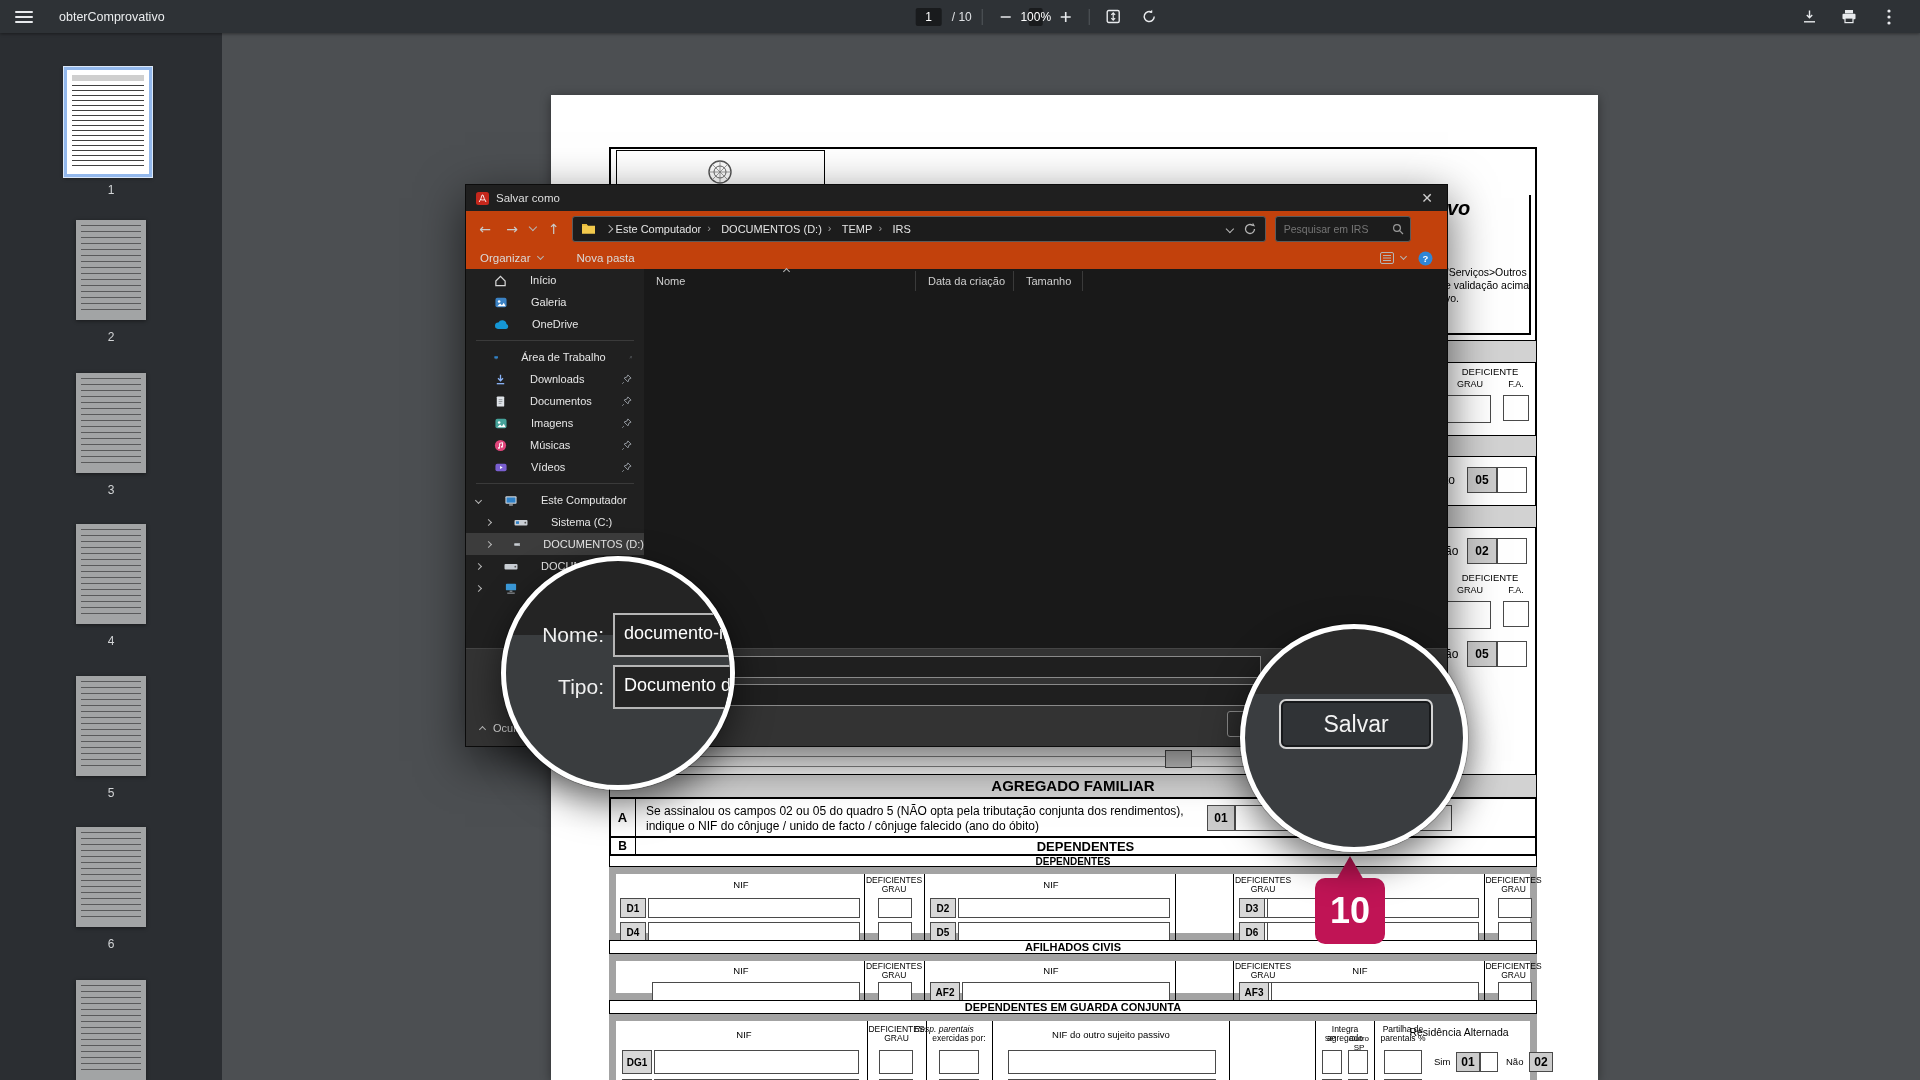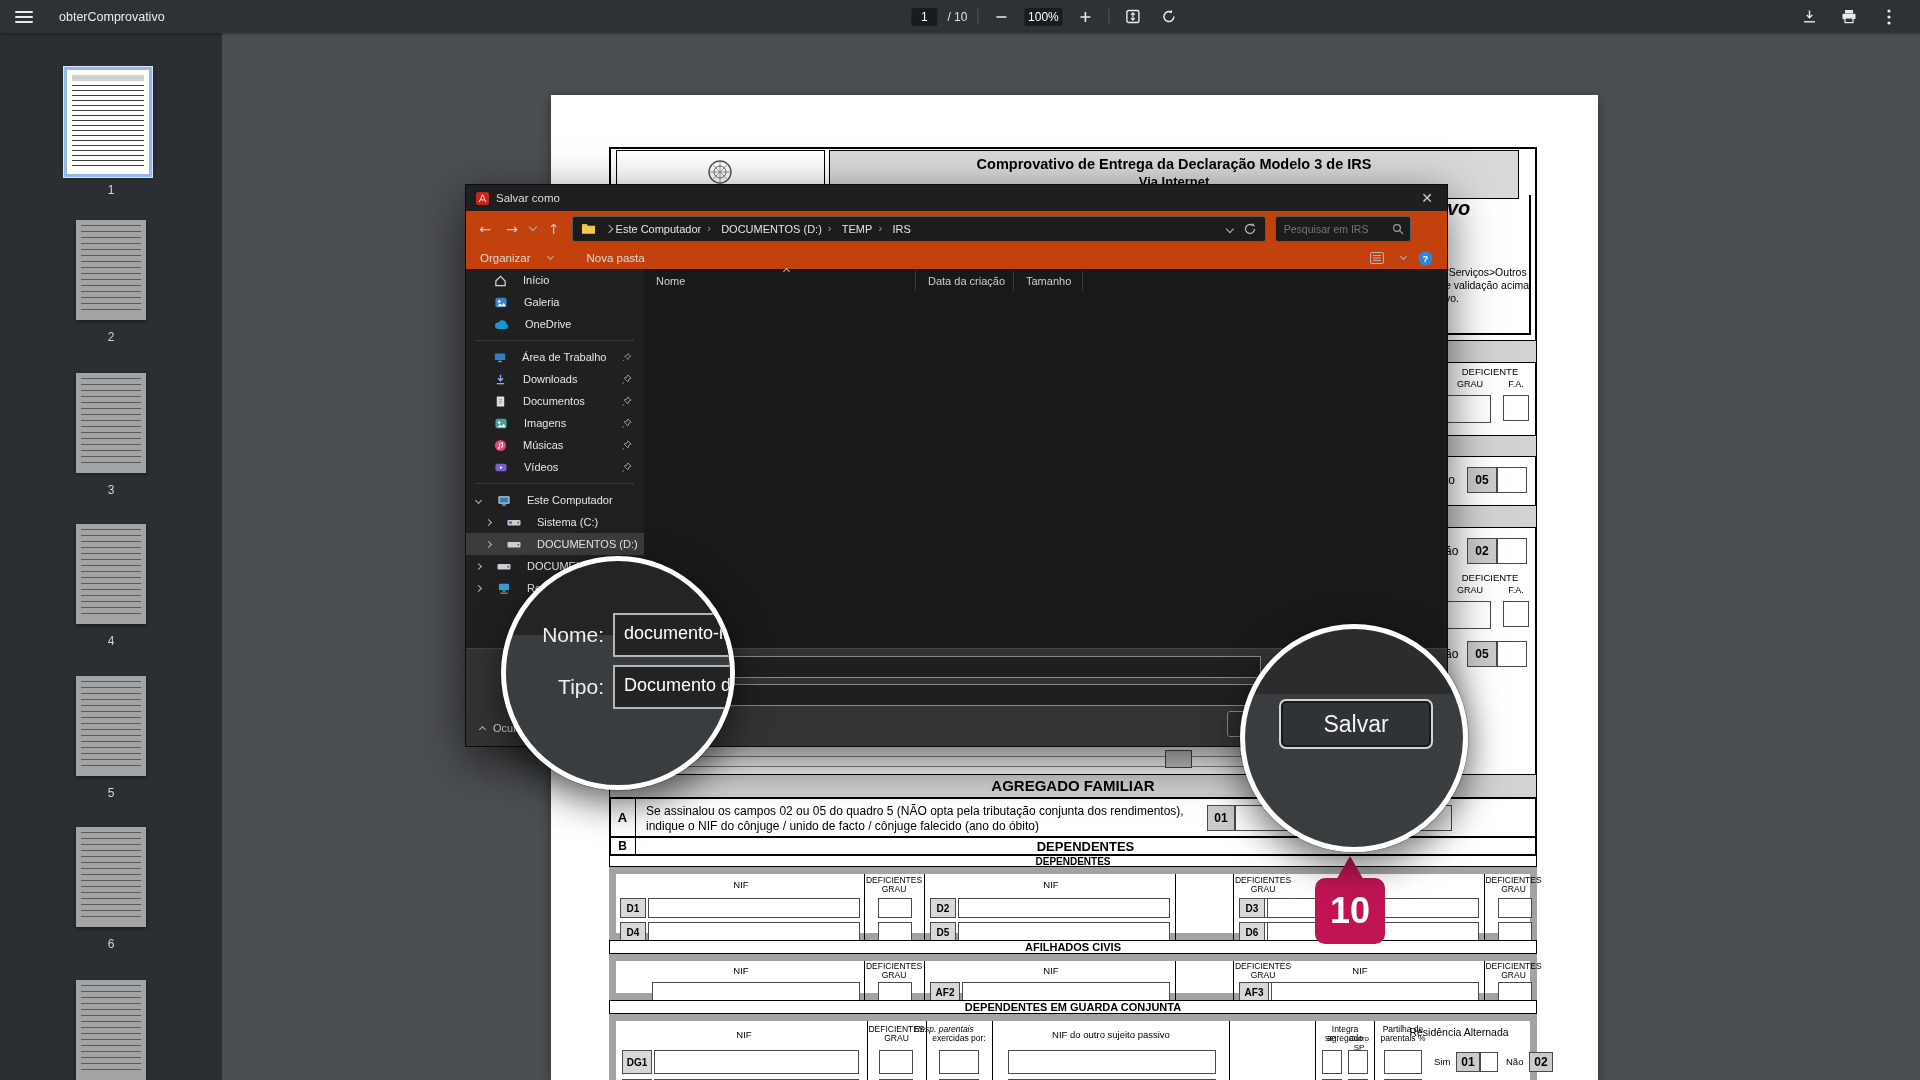--- a/index.html
+++ b/index.html
@@ -109,7 +109,7 @@
             <path d="M1 6h10" stroke="#e8eaed" stroke-width="1.6"></path>
           </svg>
       </div>
-      <div class="tb-box" style="width:38px;">100%</div>
+      <div class="tb-box" style="width:14px;">100%</div>
       <div class="tbico">
         <svg class="ic" width="12" height="12" viewBox="0 0 12 12">
             <path d="M1 6h10M6 1v10" stroke="#e8eaed" stroke-width="1.6"></path>

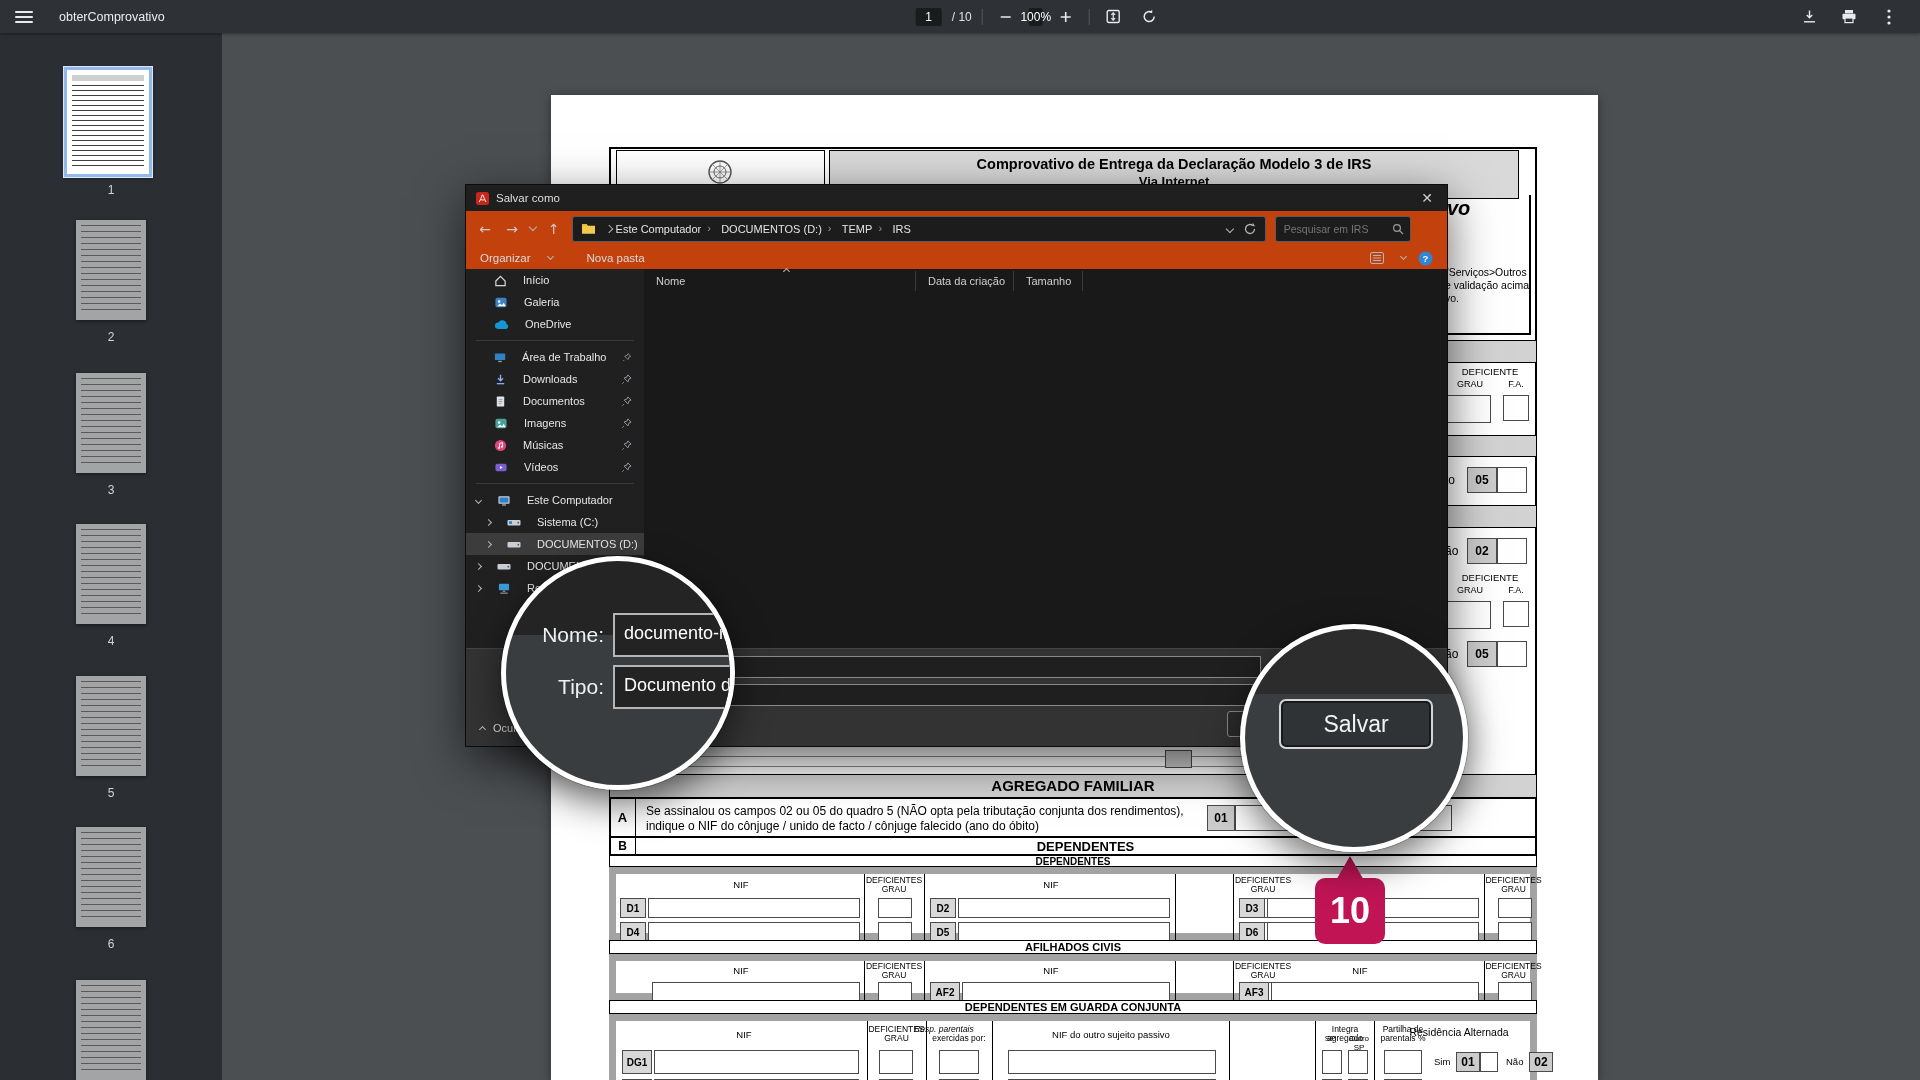--- a/index.html
+++ b/index.html
@@ -196,10 +196,6 @@
         <path d="M15 4v22M4 15h22M7 7l16 16M23 7 7 23" stroke="#777" stroke-width="0.7"></path>
       </svg>
     </div>
-    <div class="abs" style="left:278px;top:55px;width:688px;height:47px;background:#d9d9d9;border:1px solid #000;text-align:center;">
-      <div style="font-size:14.5px;font-weight:bold;margin-top:5px;">Comprovativo de Entrega da Declaração Modelo 3 de IRS</div>
-      <div style="font-size:13px;font-weight:bold;margin-top:2px;">Via Internet</div>
-    </div>
 
     <div class="abs" style="left:894px;top:100px;width:84px;height:138px;border-right:2px solid #000;border-bottom:2px solid #000;">
       <div style="position:absolute;left:2px;top:2px;font-size:20px;font-weight:bold;font-style:italic;">vo</div>

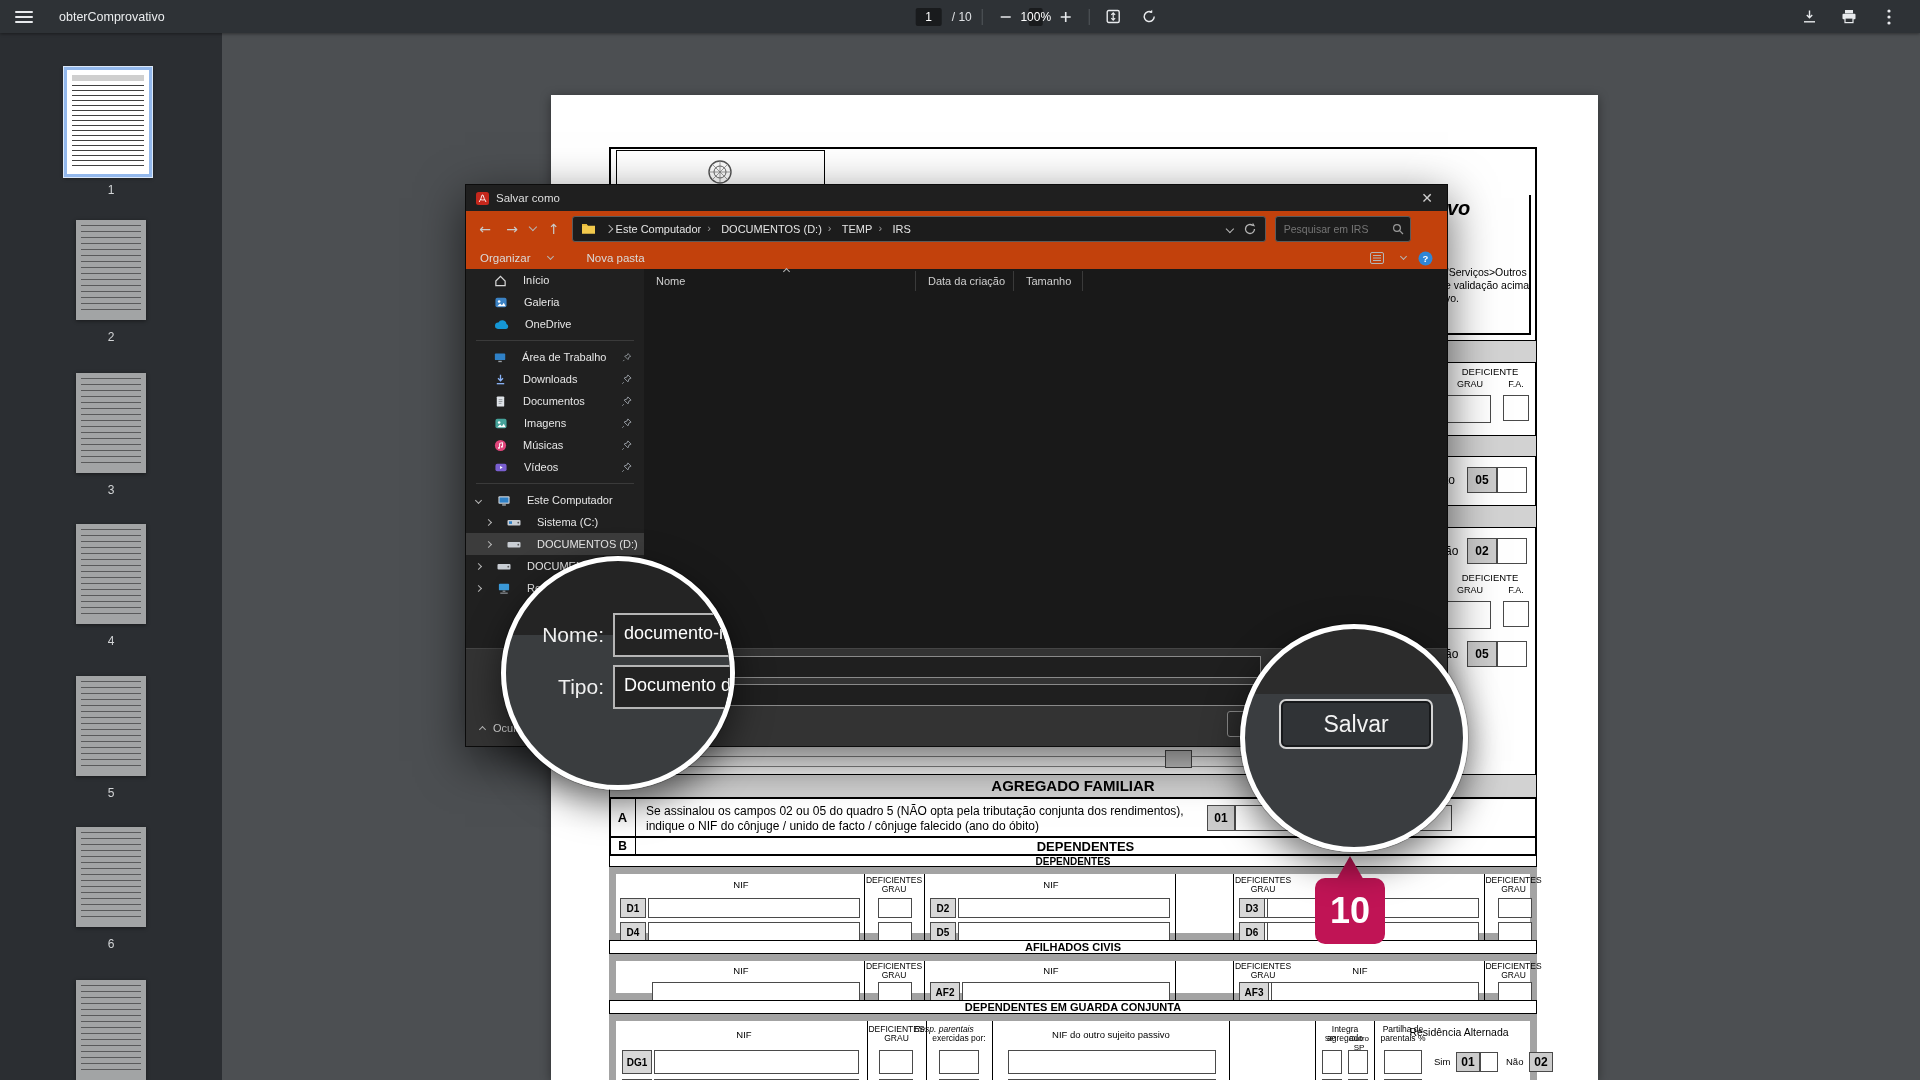--- a/index.html
+++ b/index.html
@@ -55,7 +55,7 @@
   #searchbox{height:26px;width:136px;background:#1c1c1c;border:1px solid #5b5b5b;border-radius:3px;display:flex;align-items:center;box-sizing:border-box;padding:0 6px;gap:6px;}
   #searchbox input{flex:1;min-width:0;background:transparent;border:none;outline:none;color:#d8d8d8;font-size:10.5px;font-family:"Liberation Sans",sans-serif;}
   #dlg-cmd{position:absolute;left:0;top:62px;right:0;height:22px;display:flex;align-items:center;padding:0 14px;gap:34px;font-size:11.5px;color:#dadada;}
-  .cmditem{display:flex;align-items:center;gap:17px;cursor:pointer;}
+  .cmditem{display:flex;align-items:center;gap:7px;cursor:pointer;}
   #cmd-right{margin-left:auto;display:flex;align-items:center;gap:12px;}
   #dlg-sidebar{position:absolute;left:0;top:84px;width:178px;bottom:97px;background:#202020;overflow:hidden;}
   .nv{display:flex;align-items:center;height:22px;padding-left:28px;gap:16px;font-size:11px;color:#e6e6e6;cursor:pointer;}

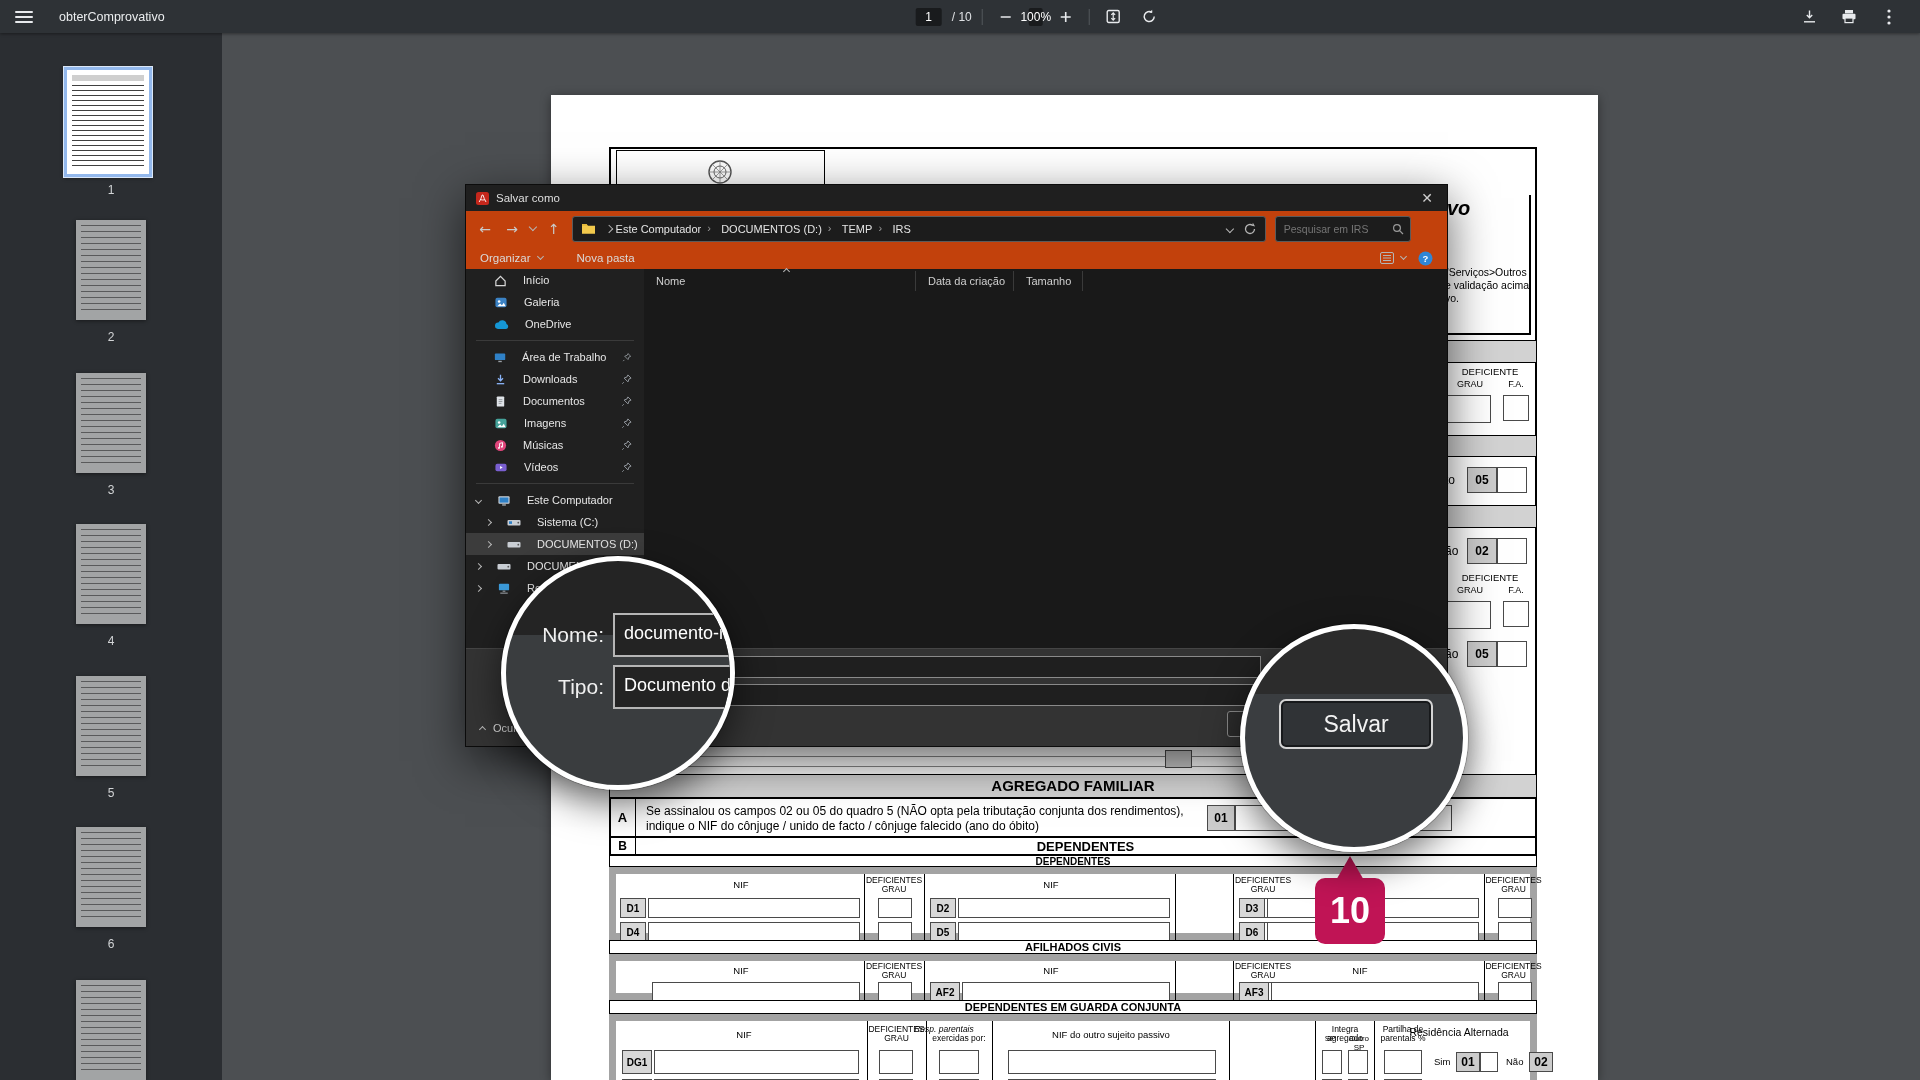--- a/index.html
+++ b/index.html
@@ -58,7 +58,7 @@
   .cmditem{display:flex;align-items:center;gap:7px;cursor:pointer;}
   #cmd-right{margin-left:auto;display:flex;align-items:center;gap:12px;}
   #dlg-sidebar{position:absolute;left:0;top:84px;width:178px;bottom:97px;background:#202020;overflow:hidden;}
-  .nv{display:flex;align-items:center;height:22px;padding-left:28px;gap:16px;font-size:11px;color:#e6e6e6;cursor:pointer;}
+  .nv{display:flex;align-items:center;height:22px;padding-left:28px;gap:23px;font-size:11px;color:#e6e6e6;cursor:pointer;}
   .nv.tree0{padding-left:10px;}
   .nv.tree1{padding-left:20px;}
   .nv .lab{white-space:nowrap;}

